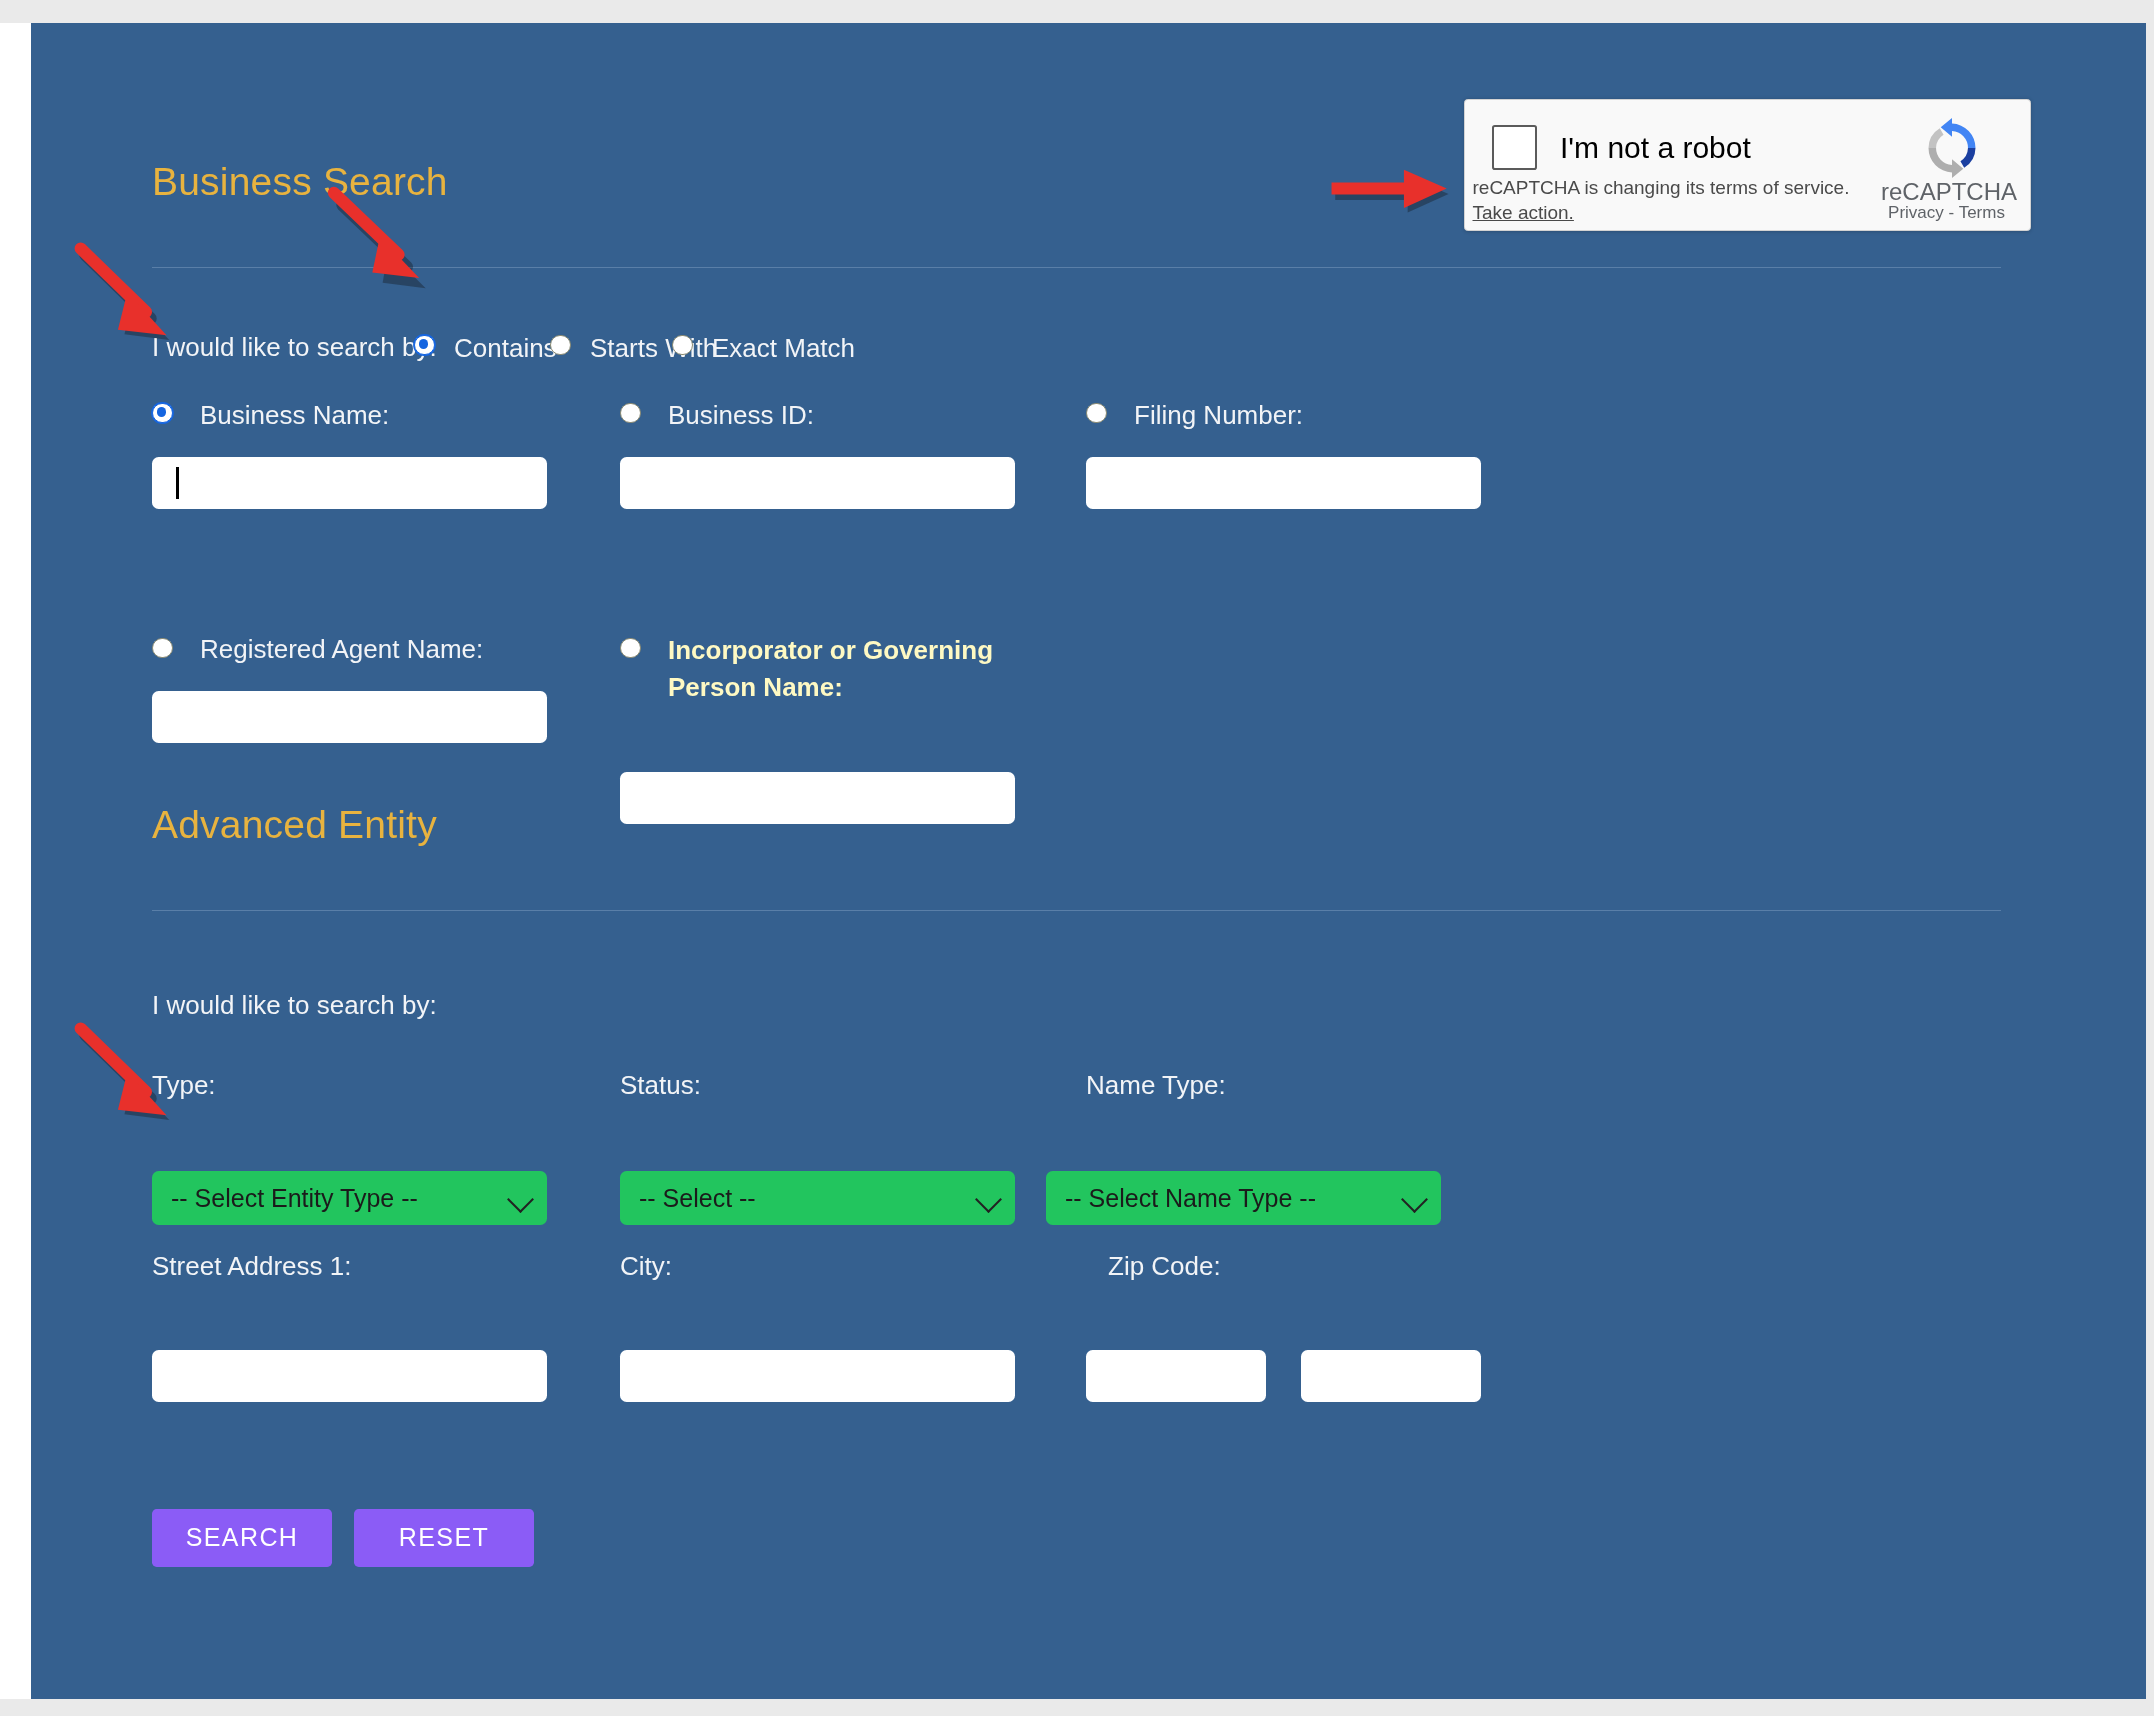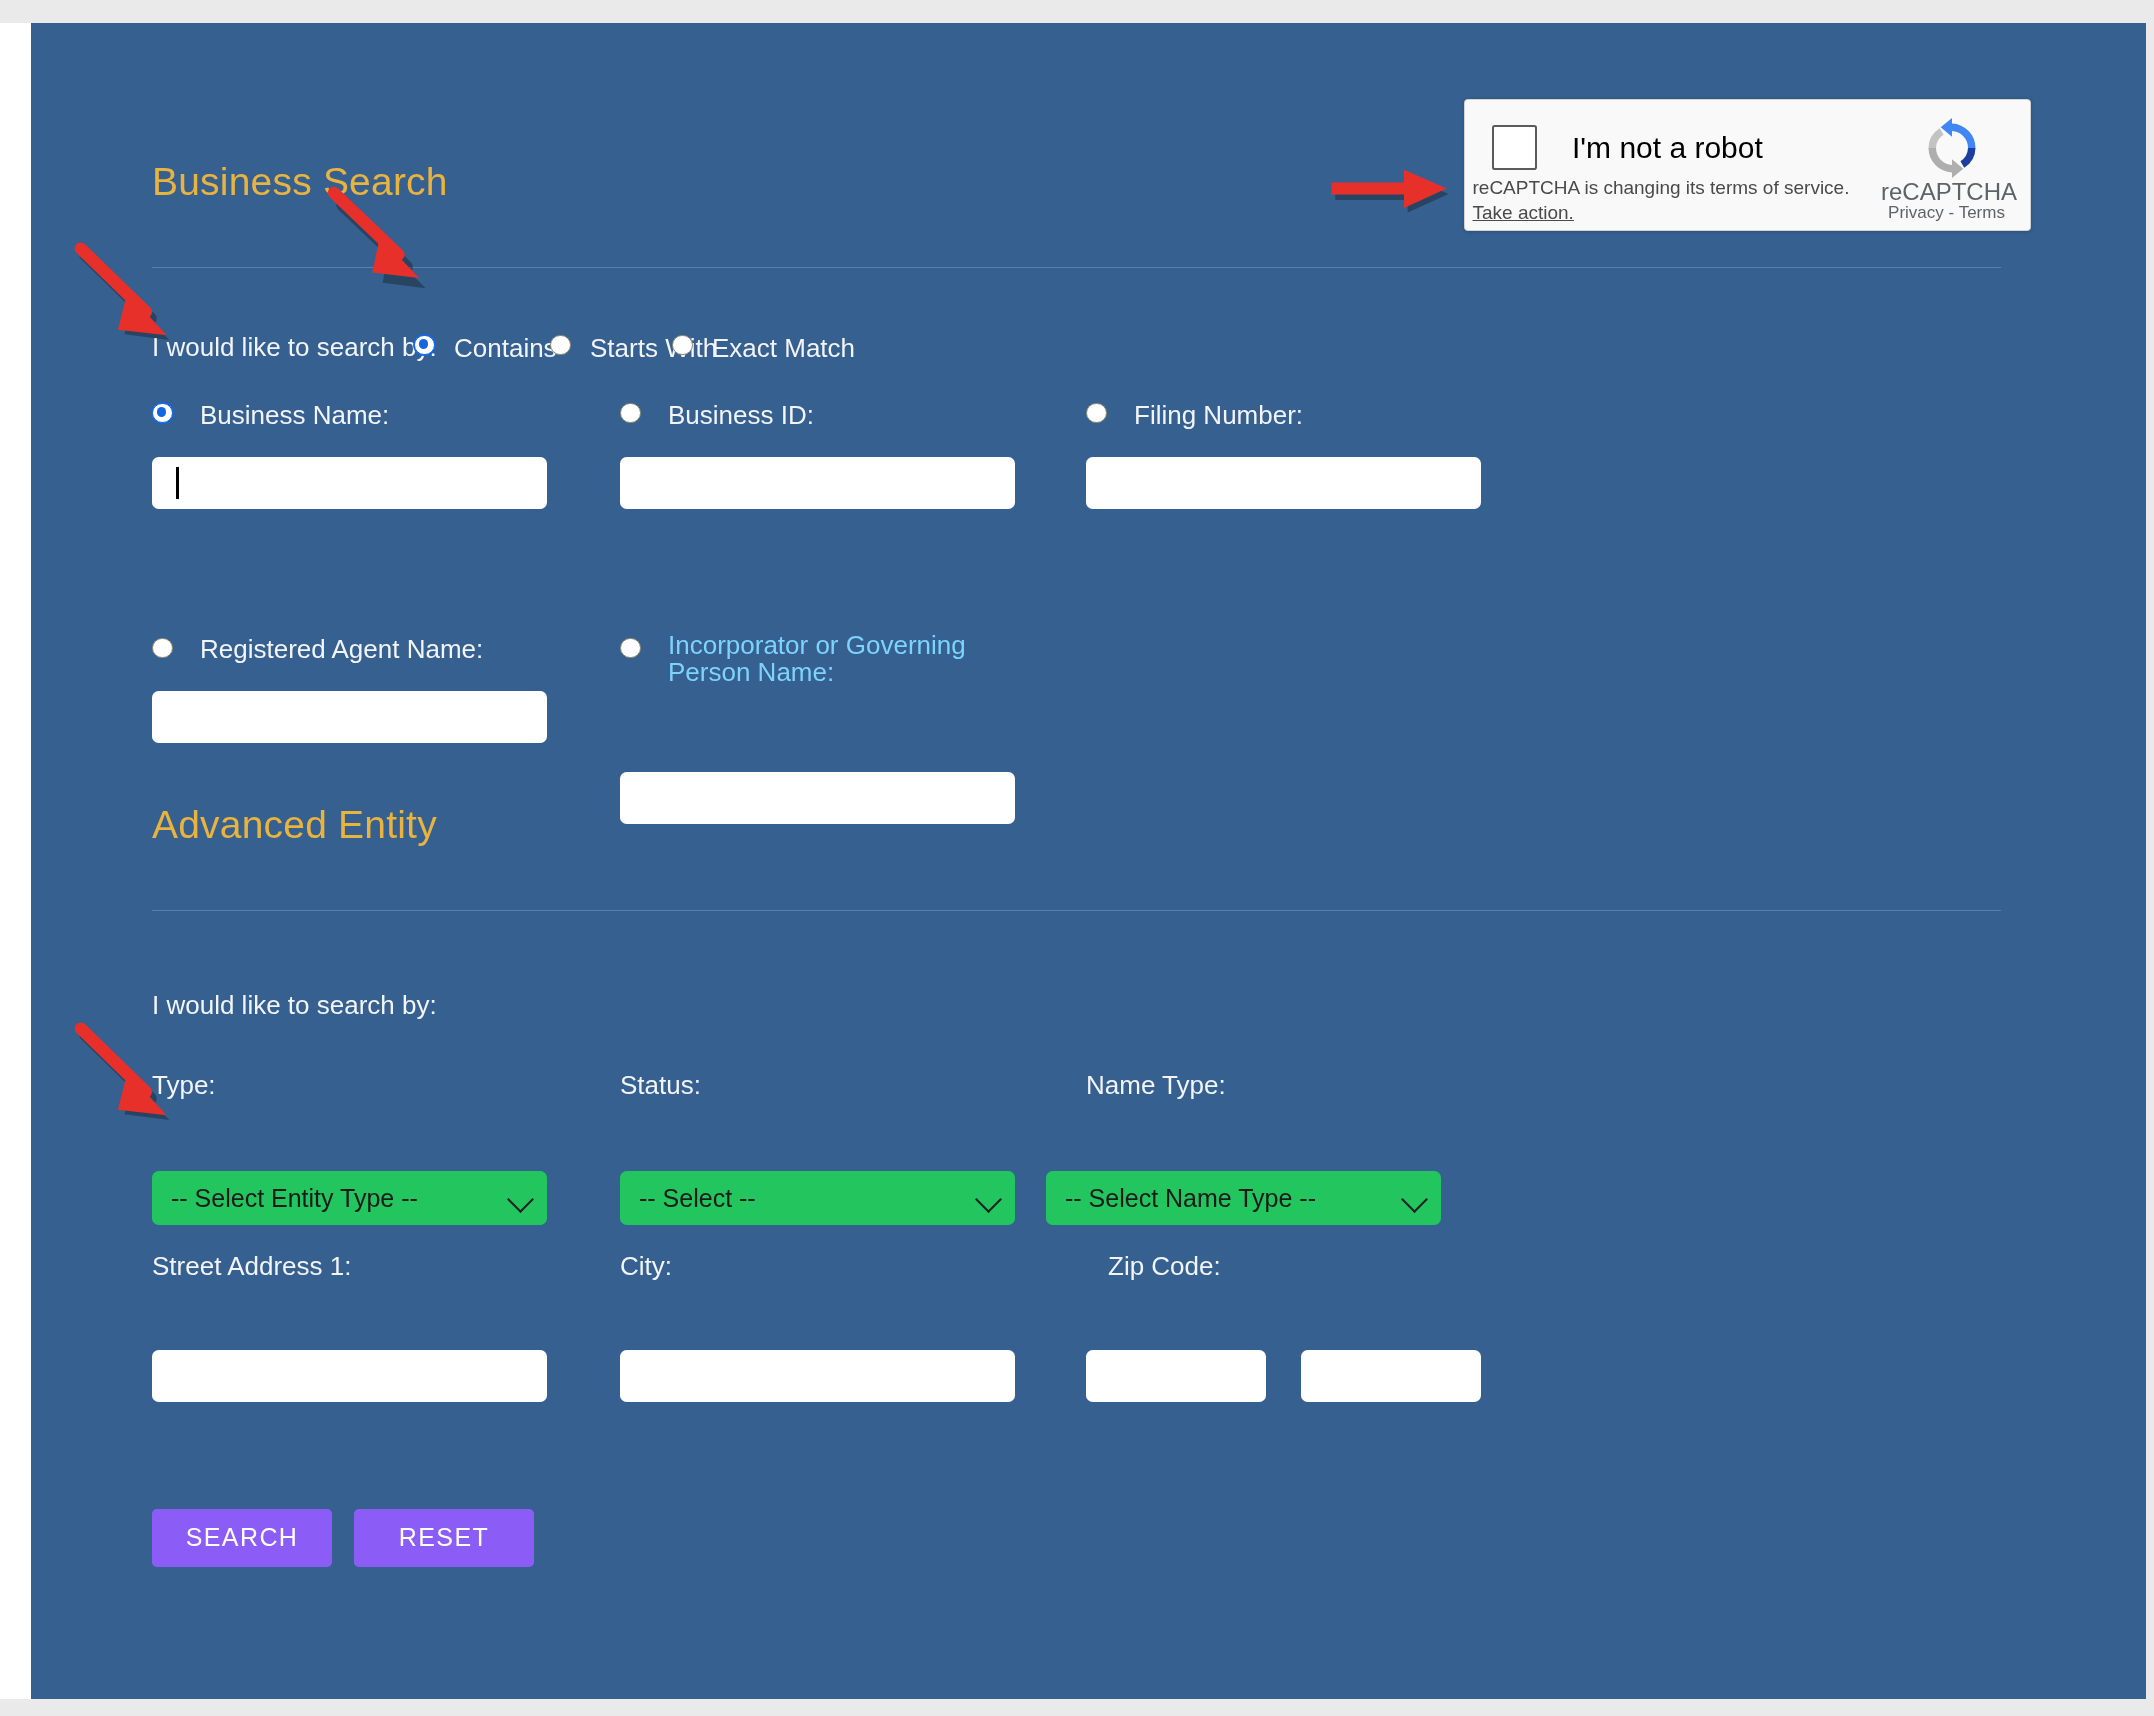--- a/index.html
+++ b/index.html
@@ -197,7 +197,6 @@
     color: #000000;
     font-family: "Liberation Sans", sans-serif;
     white-space: nowrap;
-    margin-left: 12px;
   }
   #rc-note {
     position: absolute;

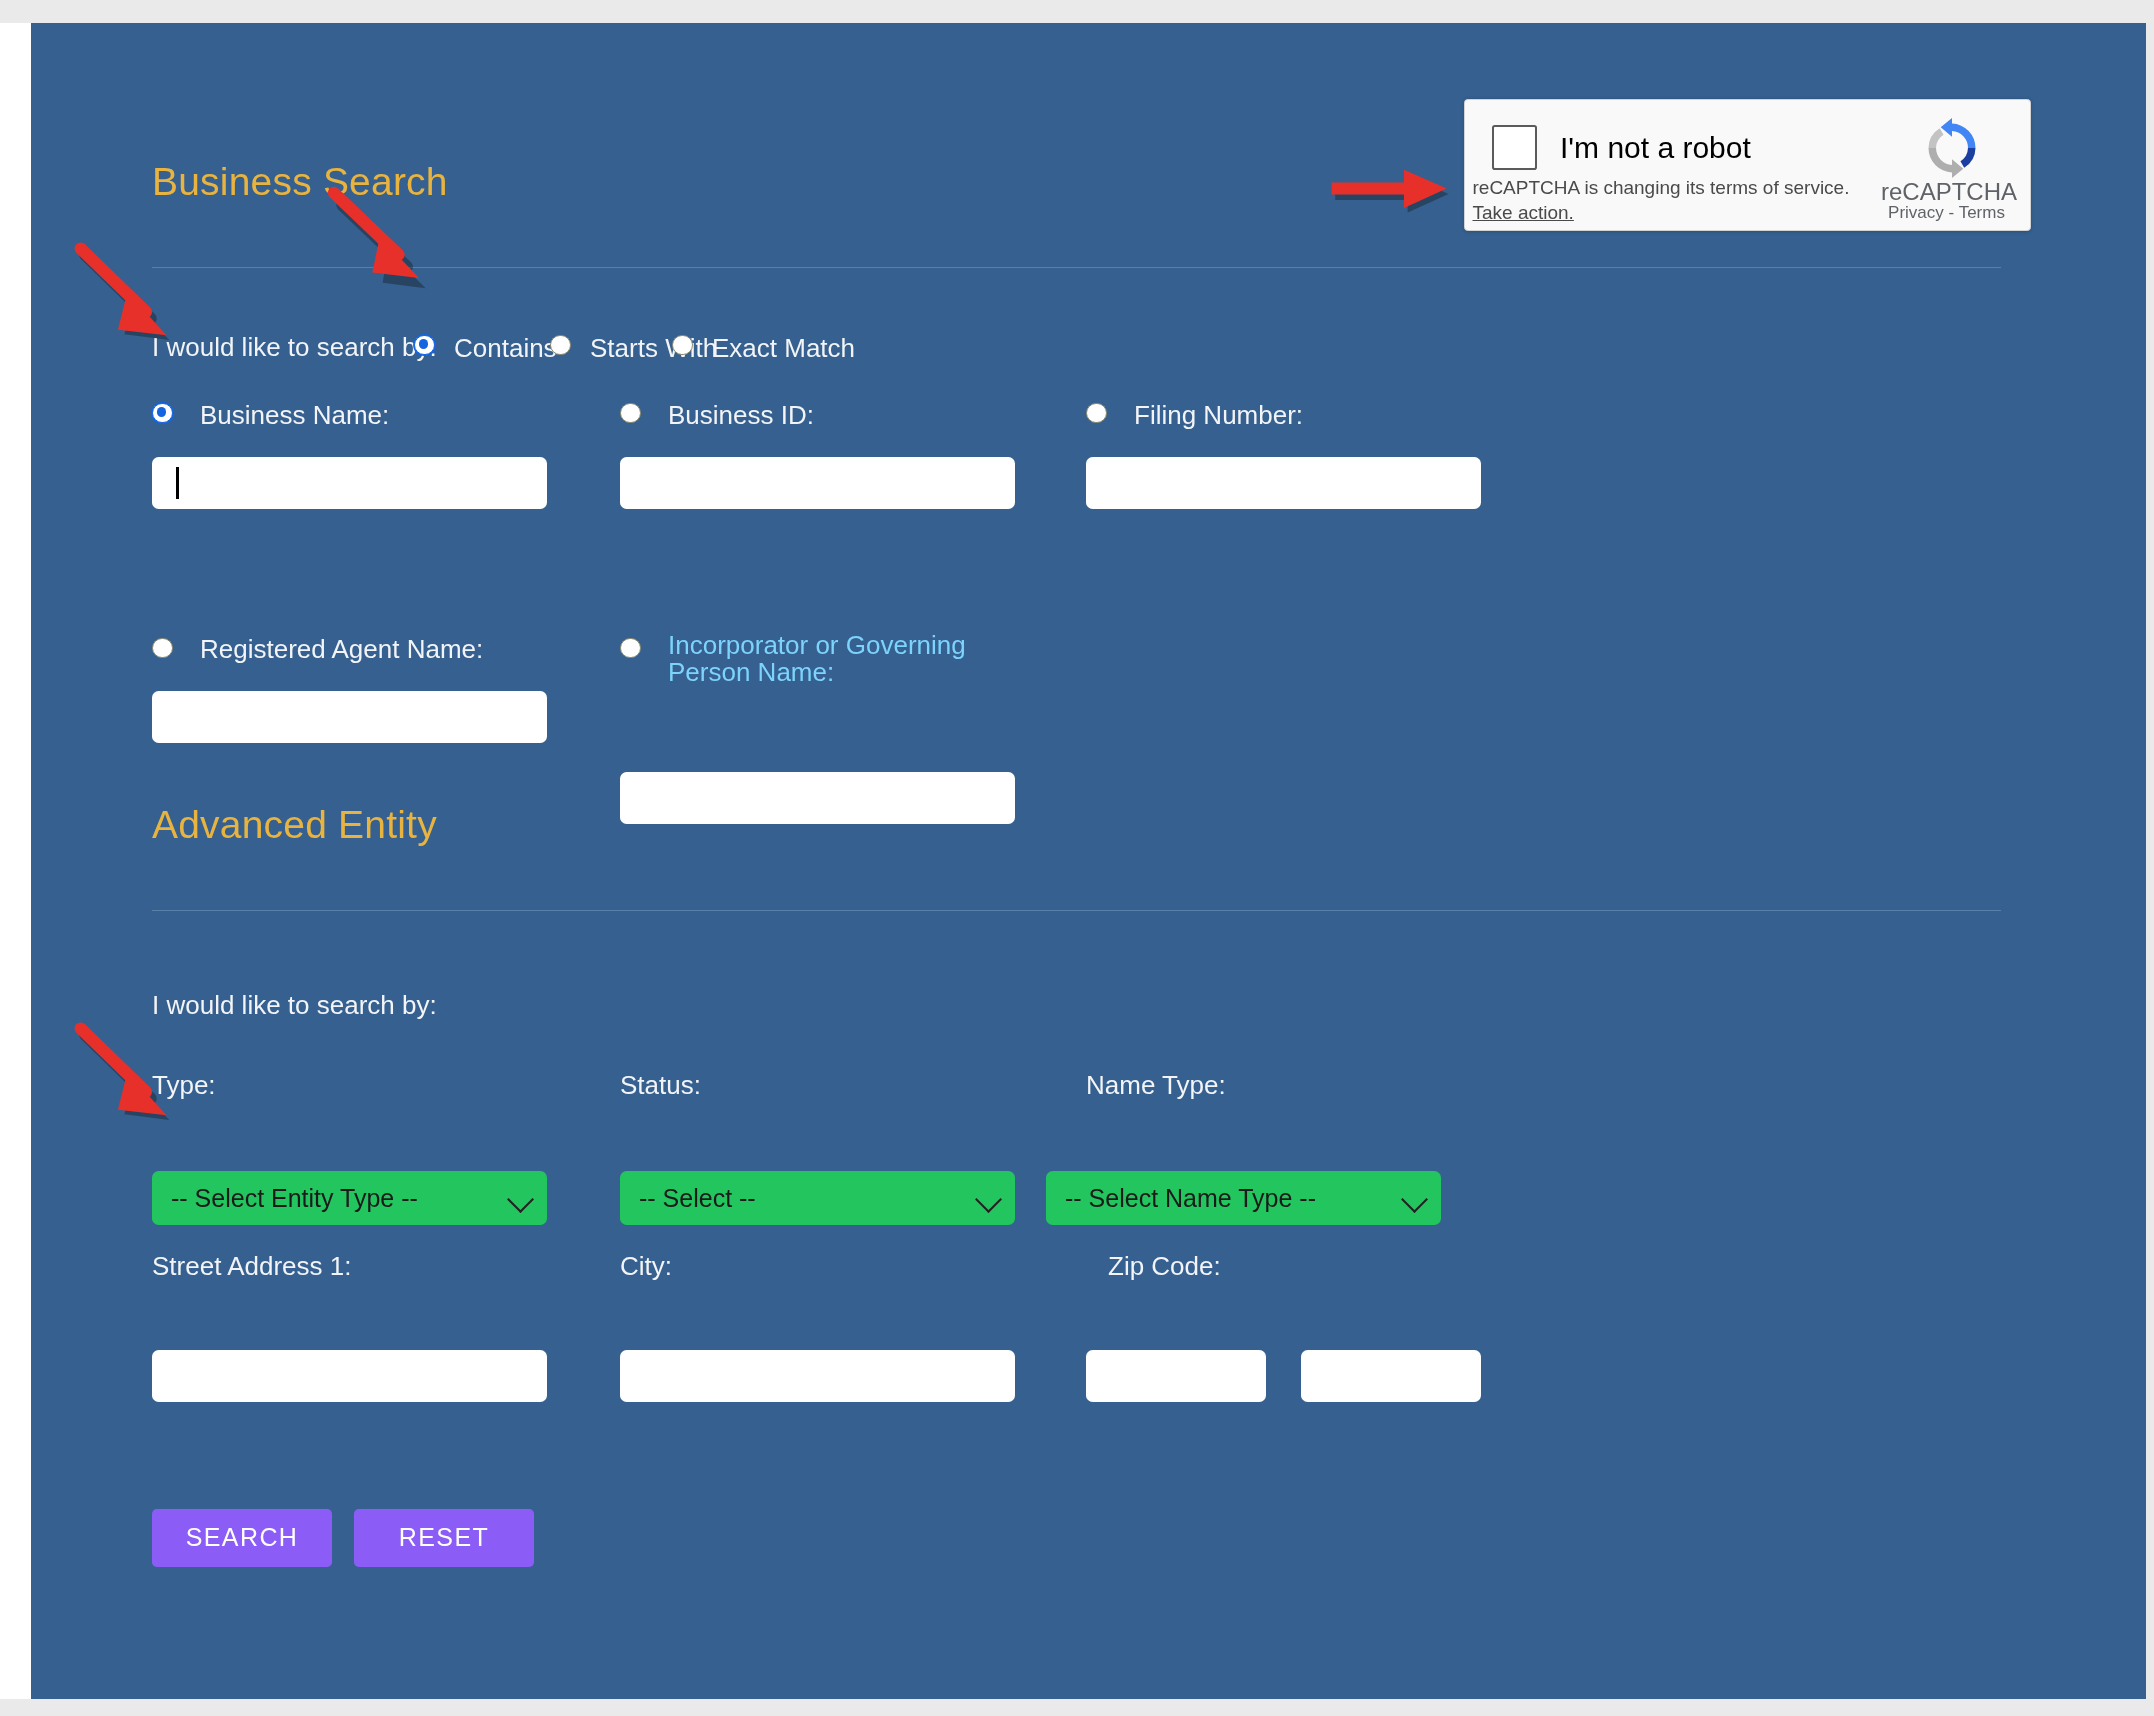--- a/index.html
+++ b/index.html
@@ -69,10 +69,10 @@
   }
   .lbl-wrap {
     position: absolute;
-    color: #7dd3fc;
+    color: #fef9c3;
     font-size: 26px;
-    font-weight: 400;
-    line-height: 27px;
+    font-weight: 700;
+    line-height: 37px;
   }
 
   

